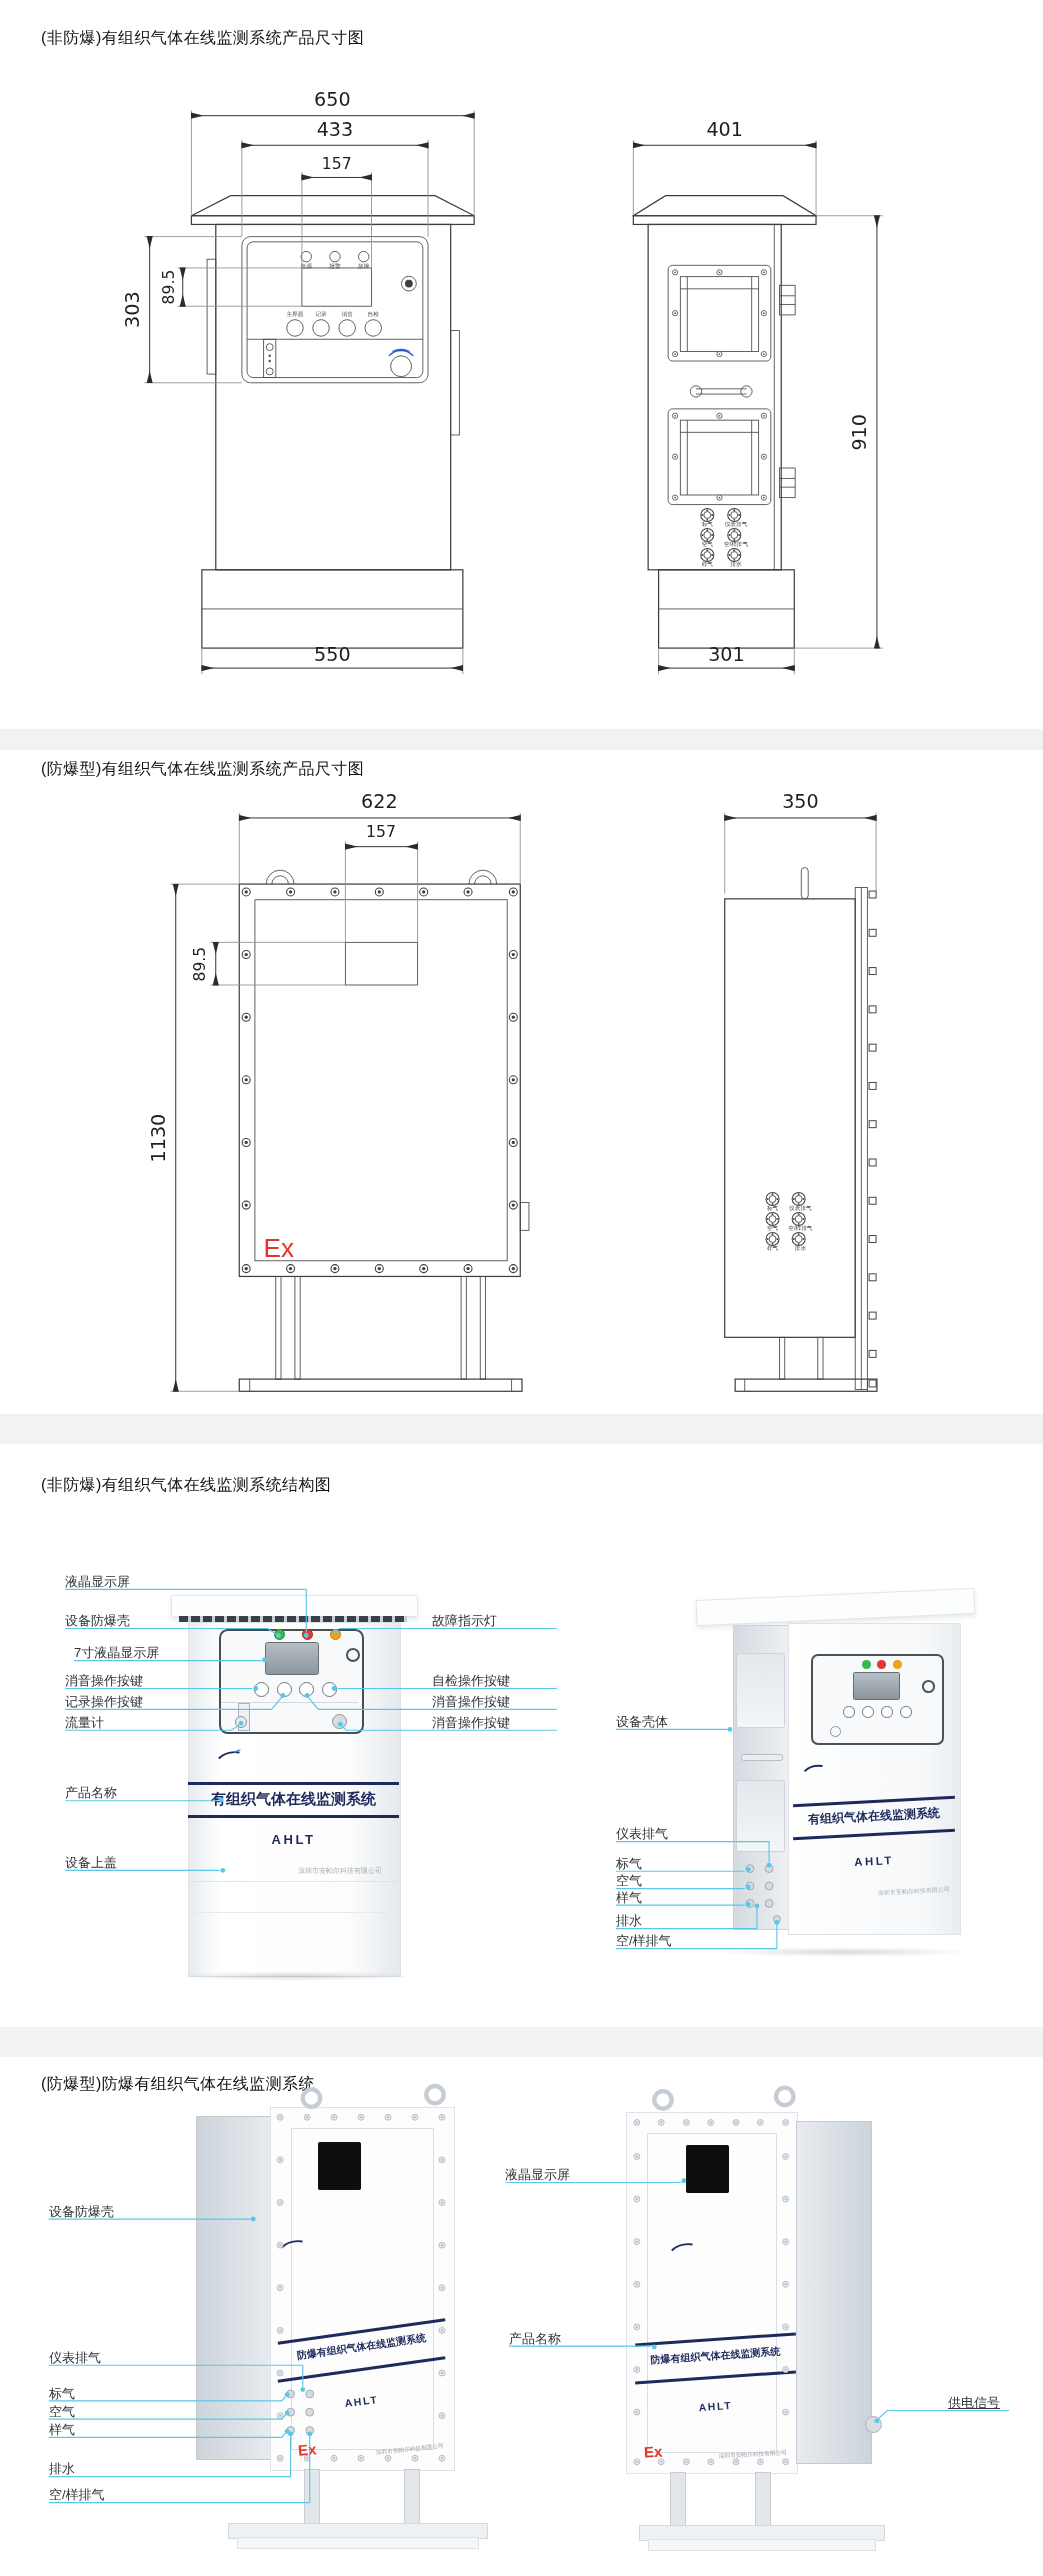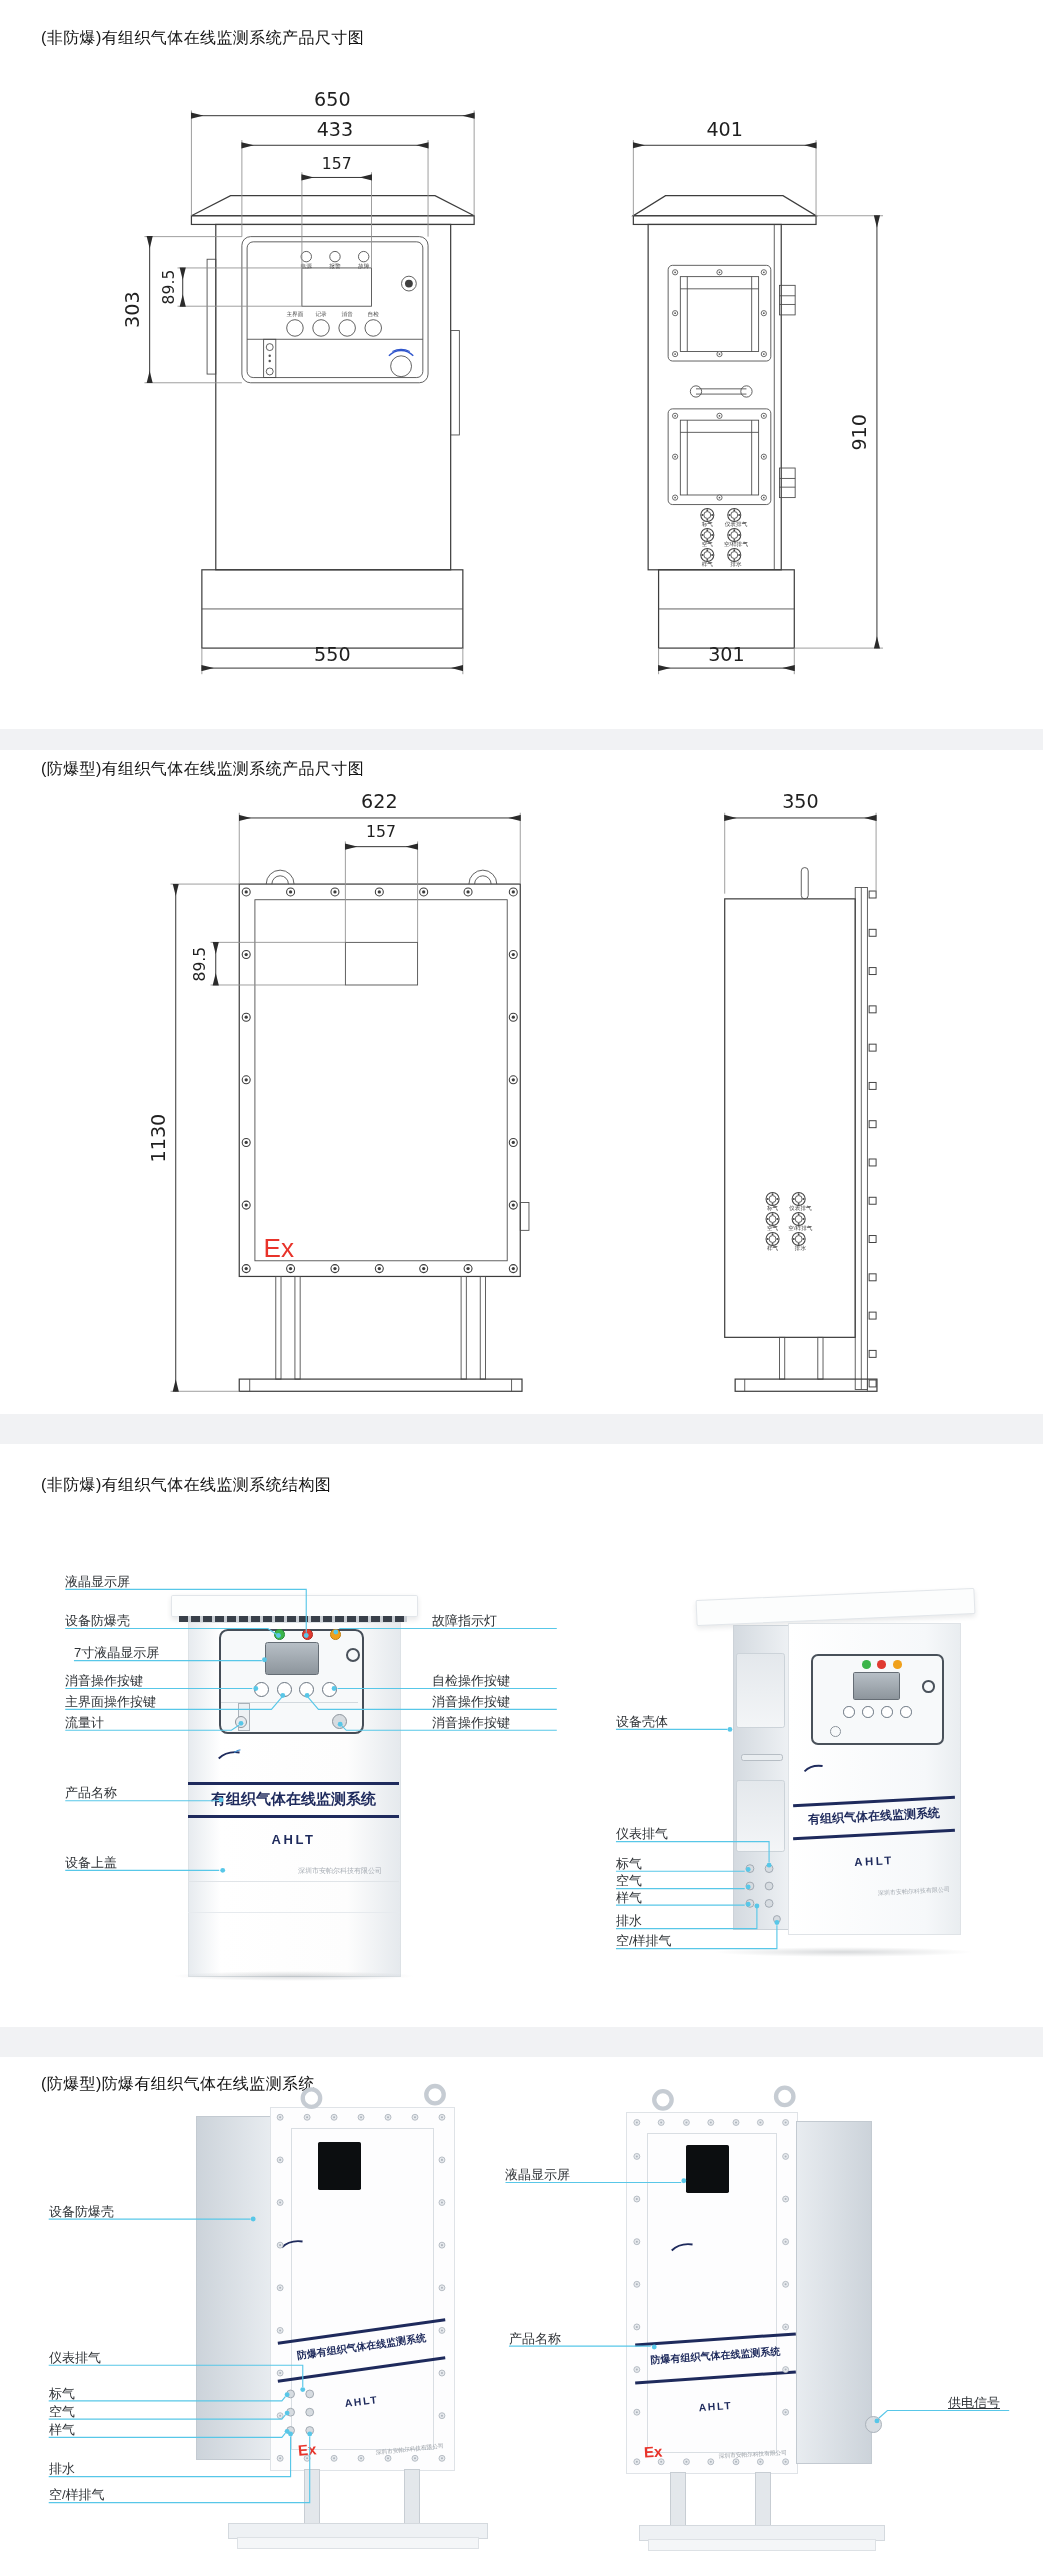--- a/index.html
+++ b/index.html
@@ -397,7 +397,7 @@
 <div class="t lbl" style="left:65px;top:1612px;">设备防爆壳</div>
 <div class="t lbl" style="left:74px;top:1644px;">7寸液晶显示屏</div>
 <div class="t lbl" style="left:65px;top:1672px;">消音操作按键</div>
-<div class="t lbl" style="left:65px;top:1693px;">主界面操作按键</div>
+<div class="t lbl" style="left:65px;top:1693px;">记录操作按键</div>
 <div class="t lbl" style="left:65px;top:1714px;">流量计</div>
 <div class="t lbl" style="left:65px;top:1784px;">产品名称</div>
 <div class="t lbl" style="left:65px;top:1854px;">设备上盖</div>

